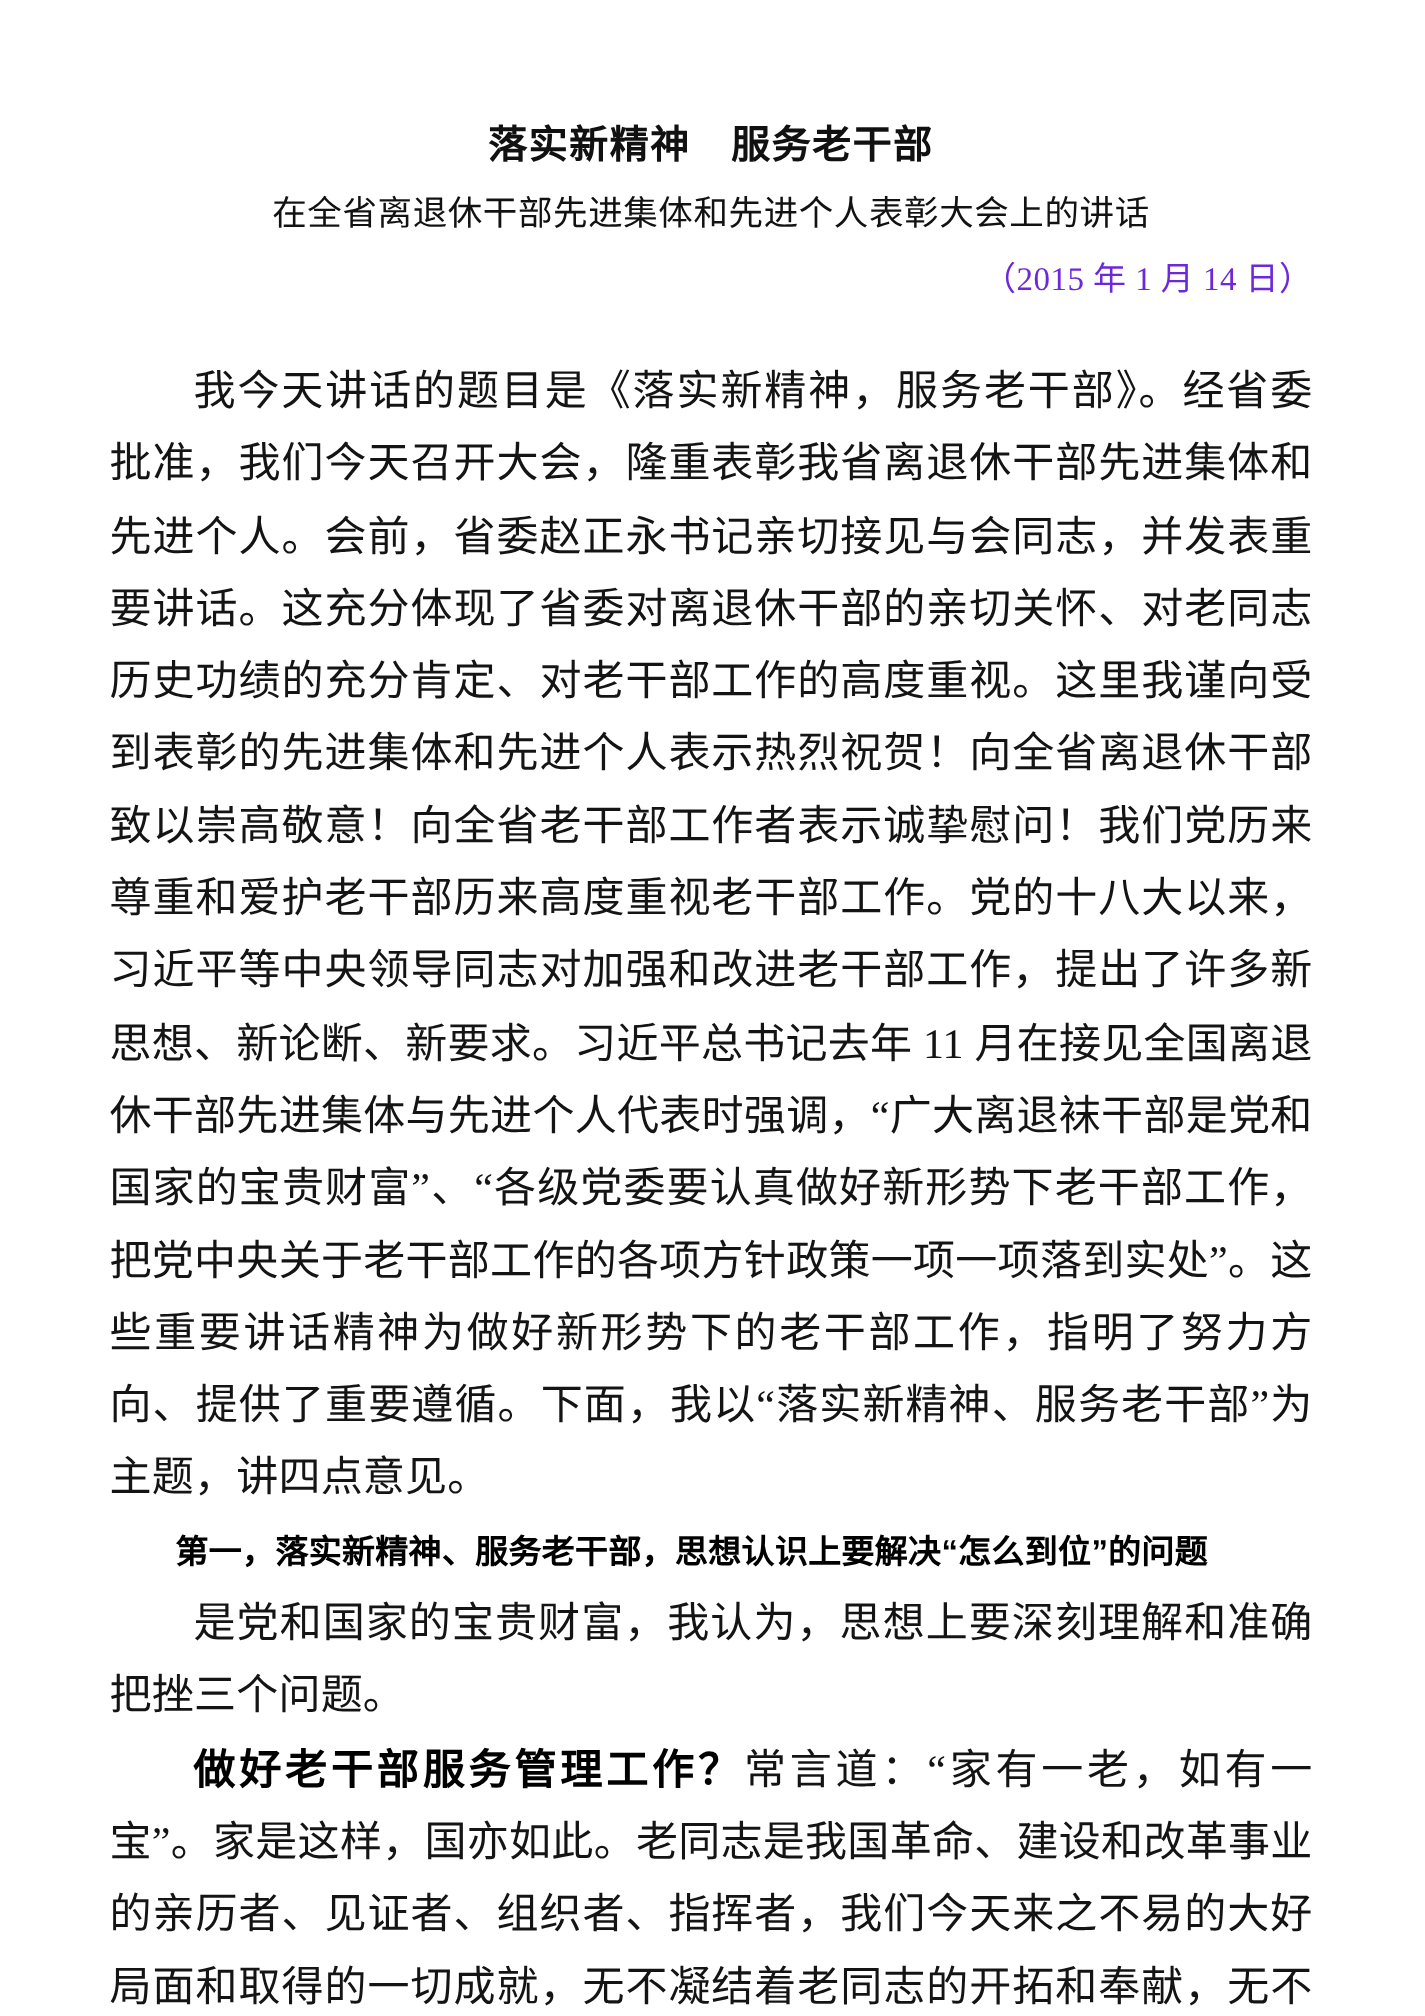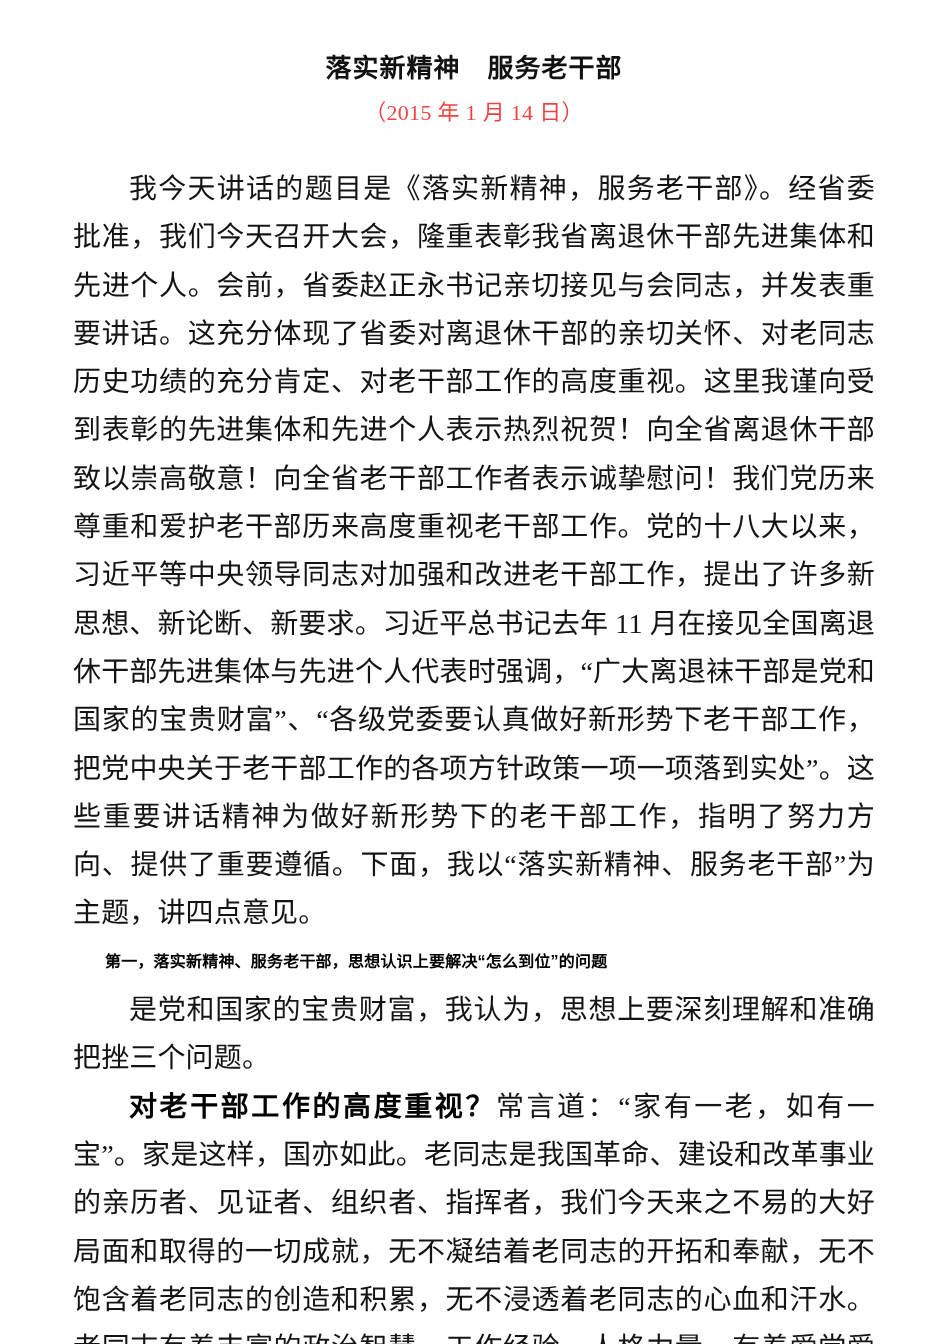--- a/index.html
+++ b/index.html
@@ -29,7 +29,7 @@
   
   .doc-title {
     margin: 0;
-    padding-top: 52px;
+    padding-top: 80px;
     text-align: center;
     font-family: "Liberation Serif", "DejaVu Serif", serif;
     font-weight: bold;

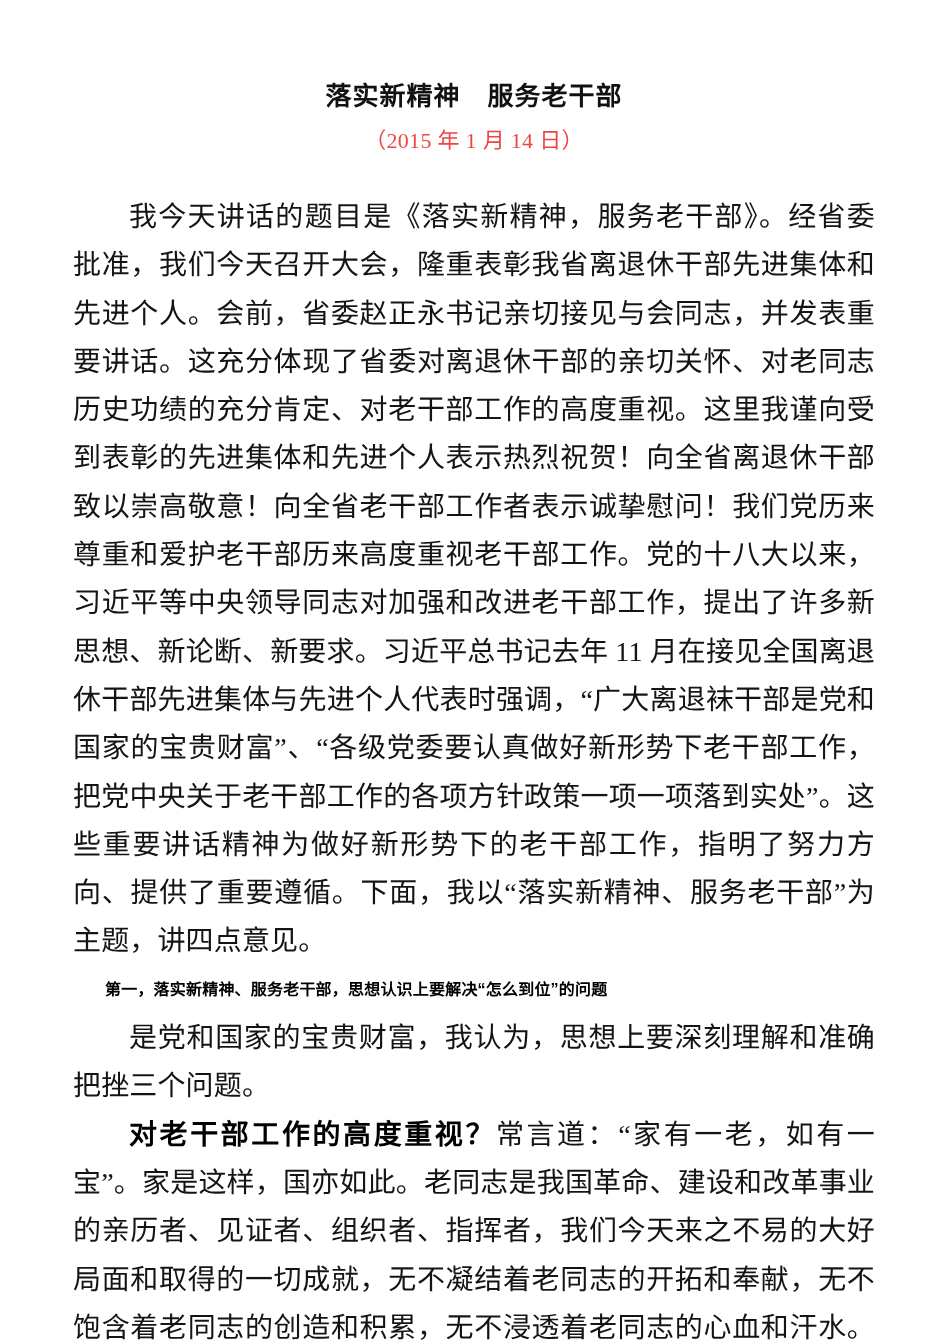--- a/index.html
+++ b/index.html
@@ -111,6 +111,7 @@
 
     <h1 class="doc-title">落实新精神　服务老干部</h1>
 
+    <div class="doc-subtitle">在全省离退休干部先进集体和先进个人表彰大会上的讲话</div>
 
     <div class="doc-date">（2015 年 1 月 14 日）</div>
 

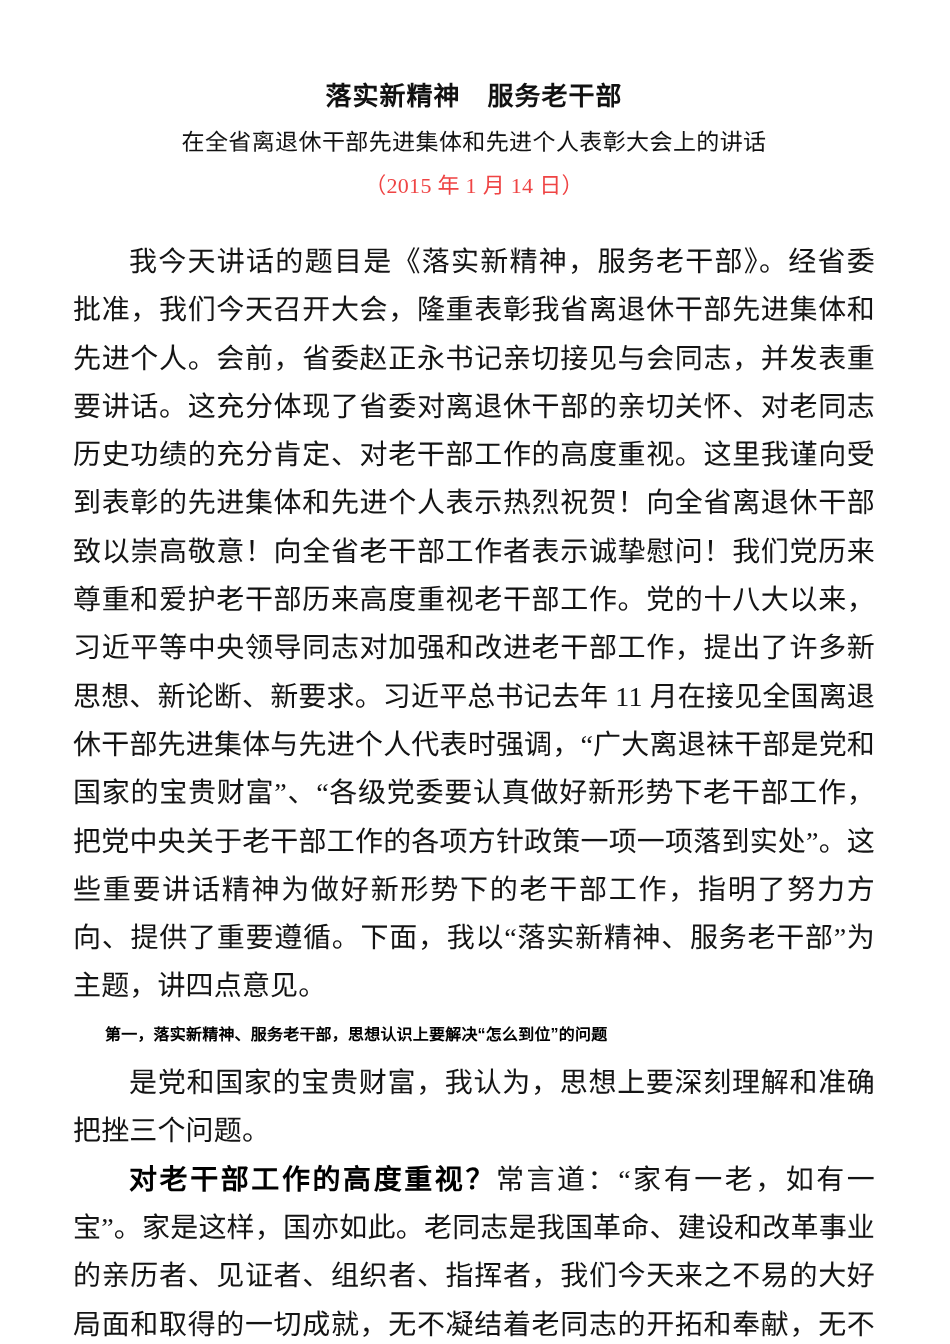--- a/index.html
+++ b/index.html
@@ -55,13 +55,13 @@
   .doc-date {
     margin: 0;
     padding-top: 11px;
-    text-align: center;
+    text-align: right;
     font-family: "Liberation Serif", "DejaVu Serif", serif;
     font-weight: normal;
     font-size: 22px;
     line-height: 32px;
     letter-spacing: 0.3px;
-    color: #ef4444;
+    color: #6d28d9;
   }
 
   

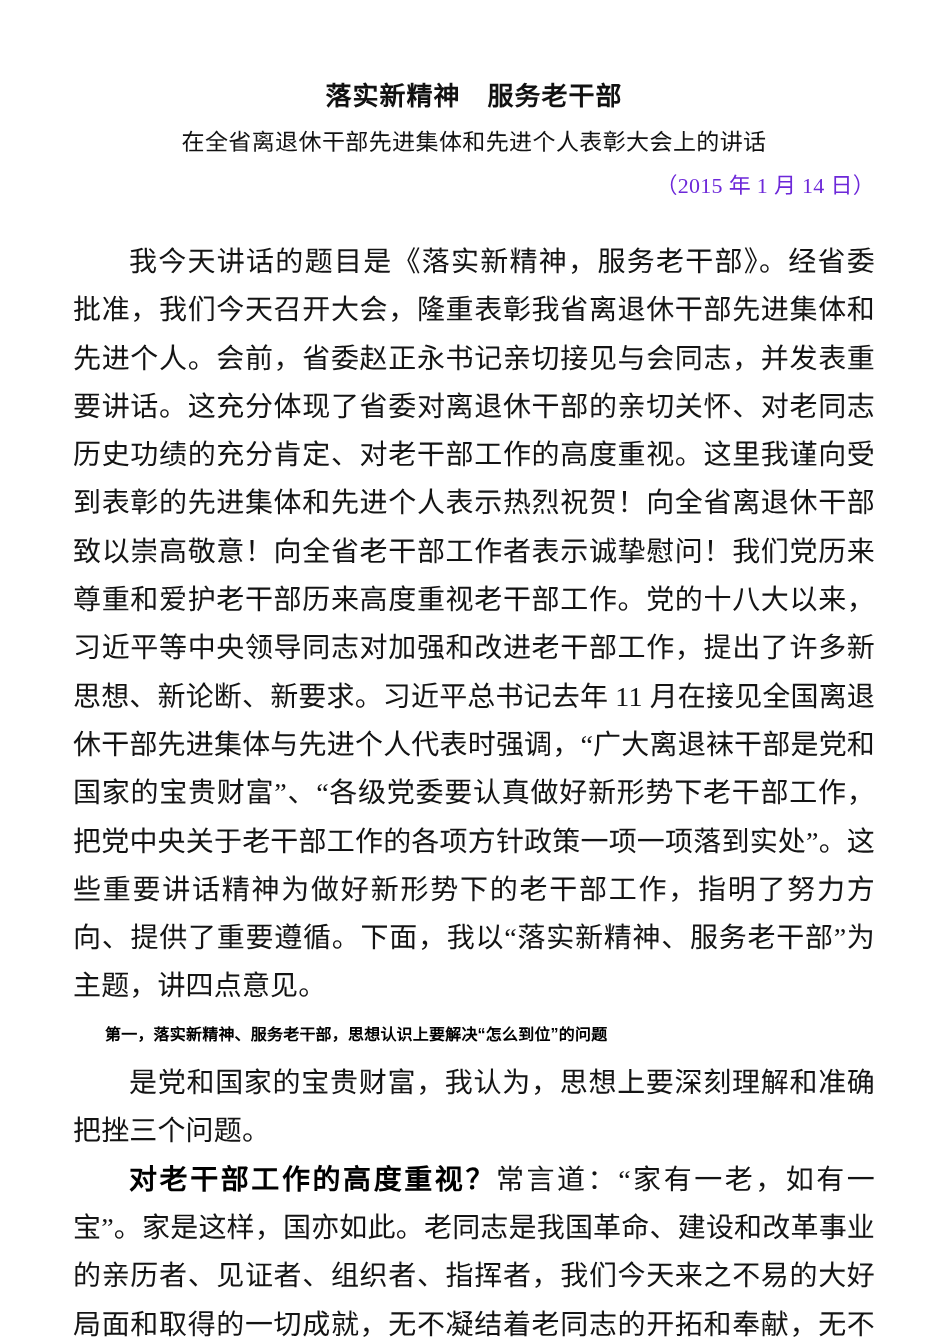--- a/index.html
+++ b/index.html
@@ -87,7 +87,7 @@
     margin: 0;
     font-family: "Liberation Sans", "DejaVu Sans", sans-serif;
     font-weight: bold;
-    font-size: 16px;
+    font-size: 22px;
     line-height: 48.3px;
     color: #000000;
     text-indent: 2em;

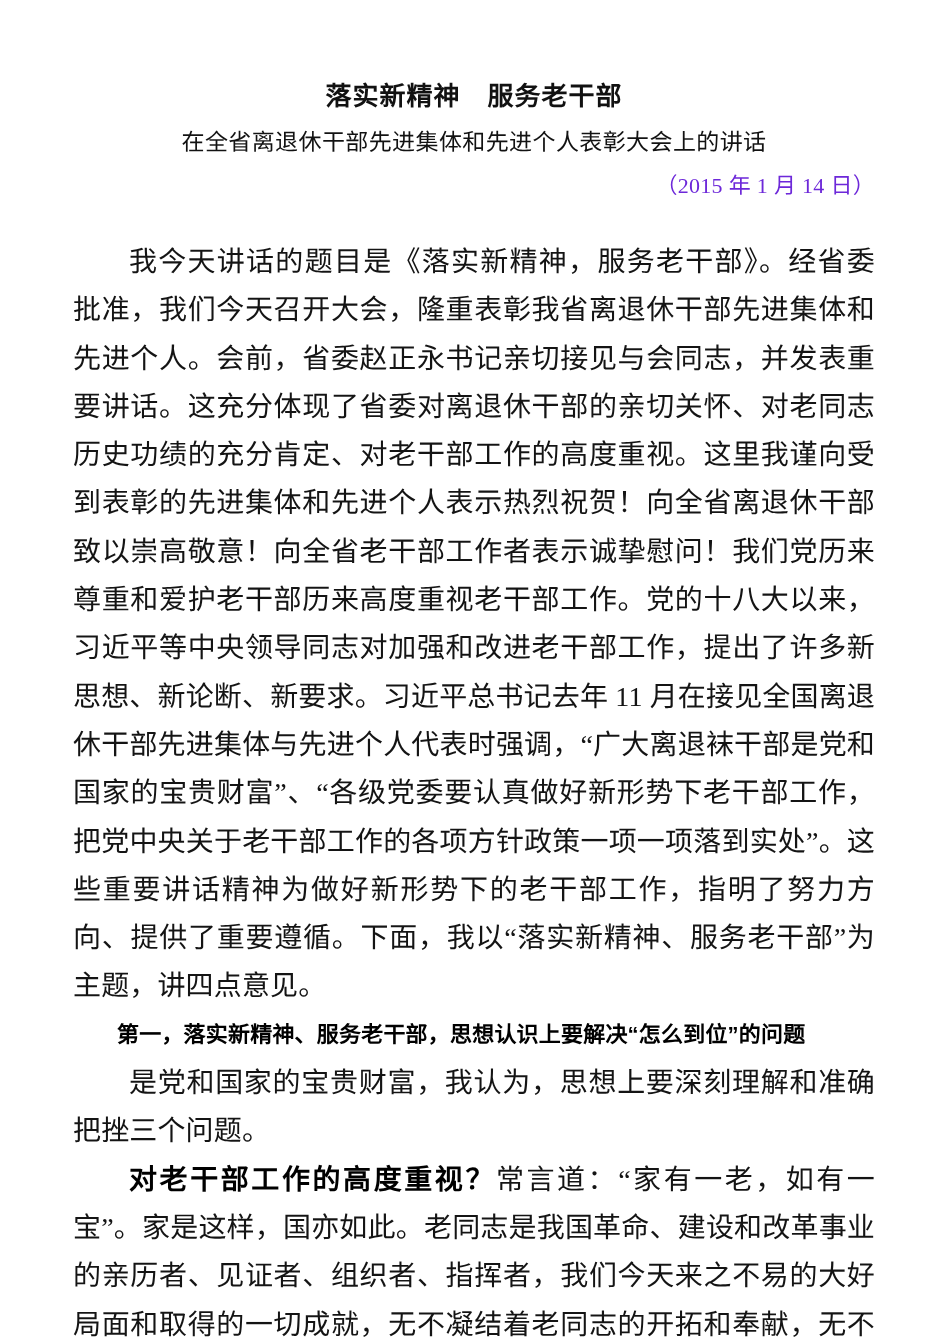--- a/index.html
+++ b/index.html
@@ -124,7 +124,7 @@
       <p class="para">是党和国家的宝贵财富，我认为，思想上要深刻理解和准确把挫三个问题。</p>
 
       <p class="para">
-        <span class="lead">对老干部工作的高度重视？</span><span>常言道：“家有一老，如有一宝”。家是这样，国亦如此。老同志是我国革命、建设和改革事业的亲历者、见证者、组织者、指挥者，我们今天来之不易的大好局面和取得的一切成就，无不凝结着老同志的开拓和奉献，无不饱含着老同志的创造和积累，无不浸透着老同志的心血和汗水。老同志有着丰富的政治智慧、工作经验、人格力量，有着爱党爱国忠诚为民、甘于奉献的公仆情怀，有着迎难而上、不畏艰险、敢于担当的鲜明本色，是党和国家的宝贵财富。俗话说：“吃水不忘挖井人”。我们接过了老同志传递下来的“接力棒"，就应牢记老同志的历史贡献、弘扬尊老敬老的光荣传统、多做排忧解难的实事。这是党和人民的事业坚守根脉、继往开来的关键所在。</span>
+        <span class="lead">做好老干部服务管理工作？</span><span>常言道：“家有一老，如有一宝”。家是这样，国亦如此。老同志是我国革命、建设和改革事业的亲历者、见证者、组织者、指挥者，我们今天来之不易的大好局面和取得的一切成就，无不凝结着老同志的开拓和奉献，无不饱含着老同志的创造和积累，无不浸透着老同志的心血和汗水。老同志有着丰富的政治智慧、工作经验、人格力量，有着爱党爱国忠诚为民、甘于奉献的公仆情怀，有着迎难而上、不畏艰险、敢于担当的鲜明本色，是党和国家的宝贵财富。俗话说：“吃水不忘挖井人”。我们接过了老同志传递下来的“接力棒"，就应牢记老同志的历史贡献、弘扬尊老敬老的光荣传统、多做排忧解难的实事。这是党和人民的事业坚守根脉、继往开来的关键所在。</span>
       </p>
 
     </div>

